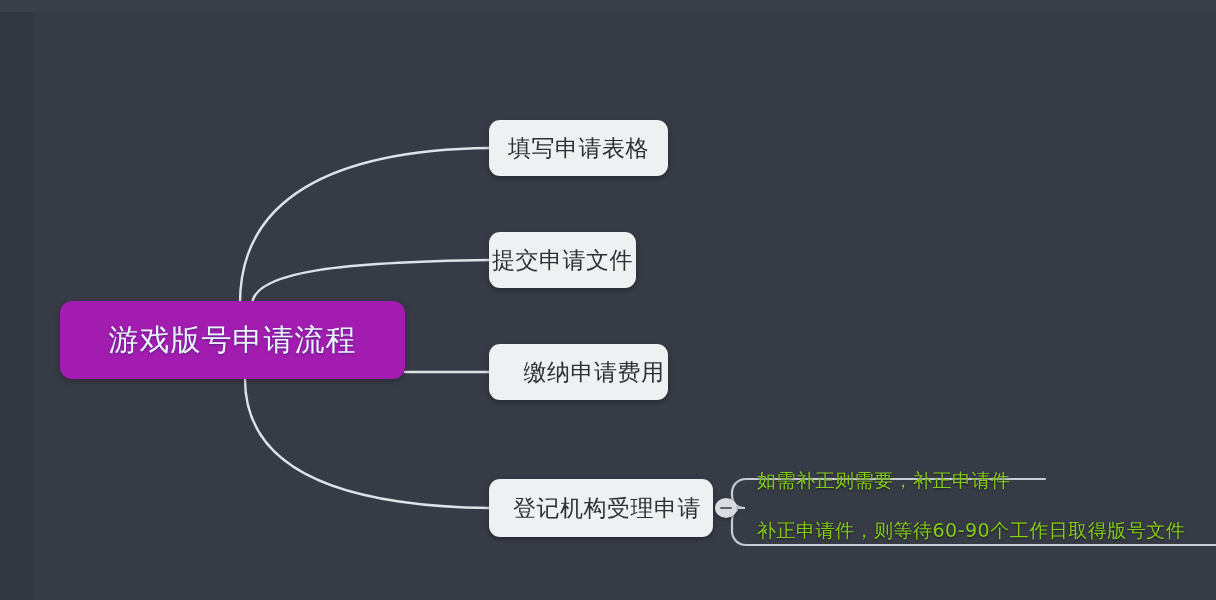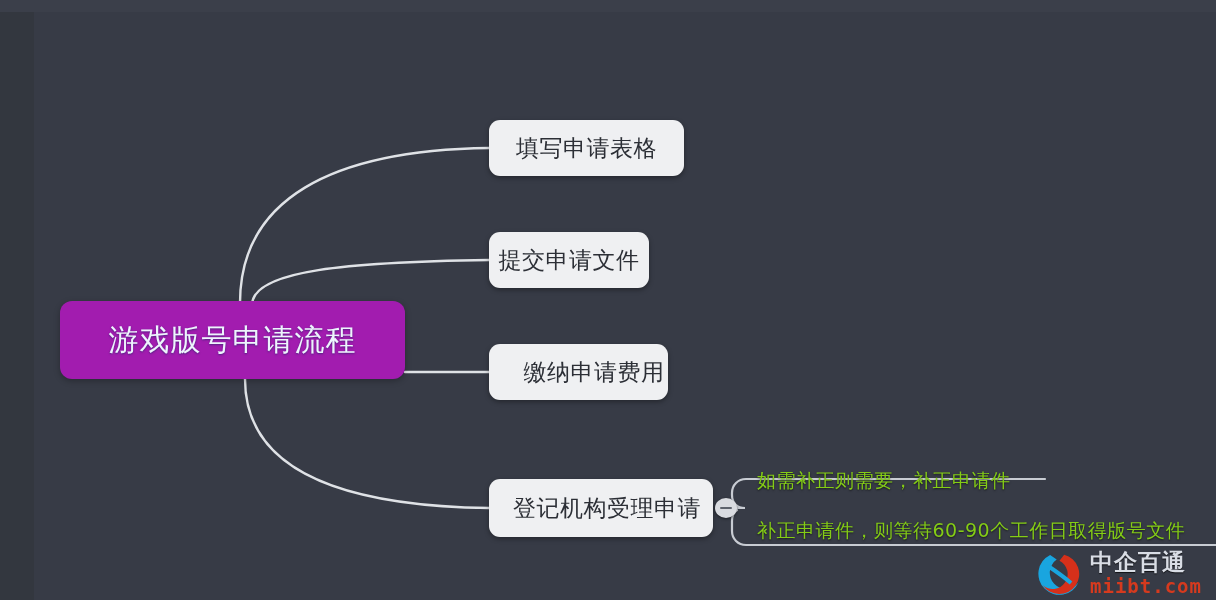--- a/index.html
+++ b/index.html
@@ -72,7 +72,7 @@
     letter-spacing: .5px;
     box-shadow: 0 2px 5px rgba(0,0,0,.35);
   }
-  .node-c1 { left: 489px; top: 120px; width: 195px; height: 56px; align-items: center; }
+  .node-c1 { left: 489px; top: 120px; width: 179px; height: 56px; align-items: center; }
   .node-c2 { left: 489px; top: 232px; width: 160px; height: 56px; }
   .node-c3 { left: 489px; top: 344px; width: 179px; height: 56px; padding-left: 31px; }
   .node-c4 { left: 489px; top: 479px; width: 224px; height: 58px; padding-left: 12px; }

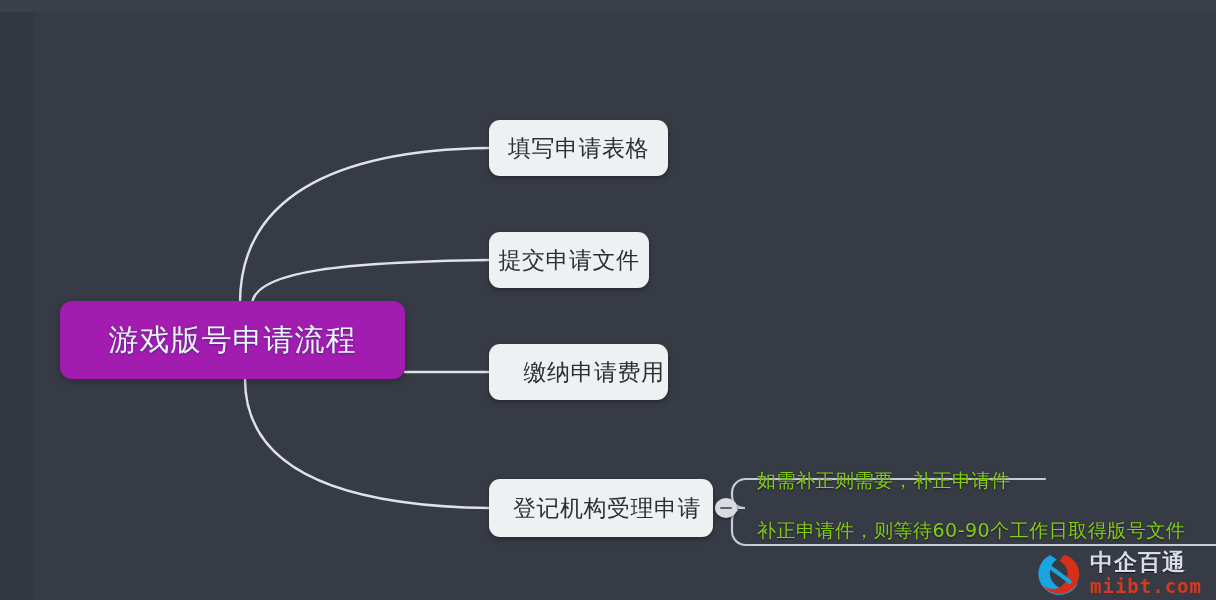--- a/index.html
+++ b/index.html
@@ -73,7 +73,7 @@
     box-shadow: 0 2px 5px rgba(0,0,0,.35);
   }
   .node-c1 { left: 489px; top: 120px; width: 179px; height: 56px; align-items: center; }
-  .node-c2 { left: 489px; top: 232px; width: 160px; height: 56px; }
+  .node-c2 { left: 489px; top: 232px; width: 147px; height: 56px; }
   .node-c3 { left: 489px; top: 344px; width: 179px; height: 56px; padding-left: 31px; }
   .node-c4 { left: 489px; top: 479px; width: 224px; height: 58px; padding-left: 12px; }
 

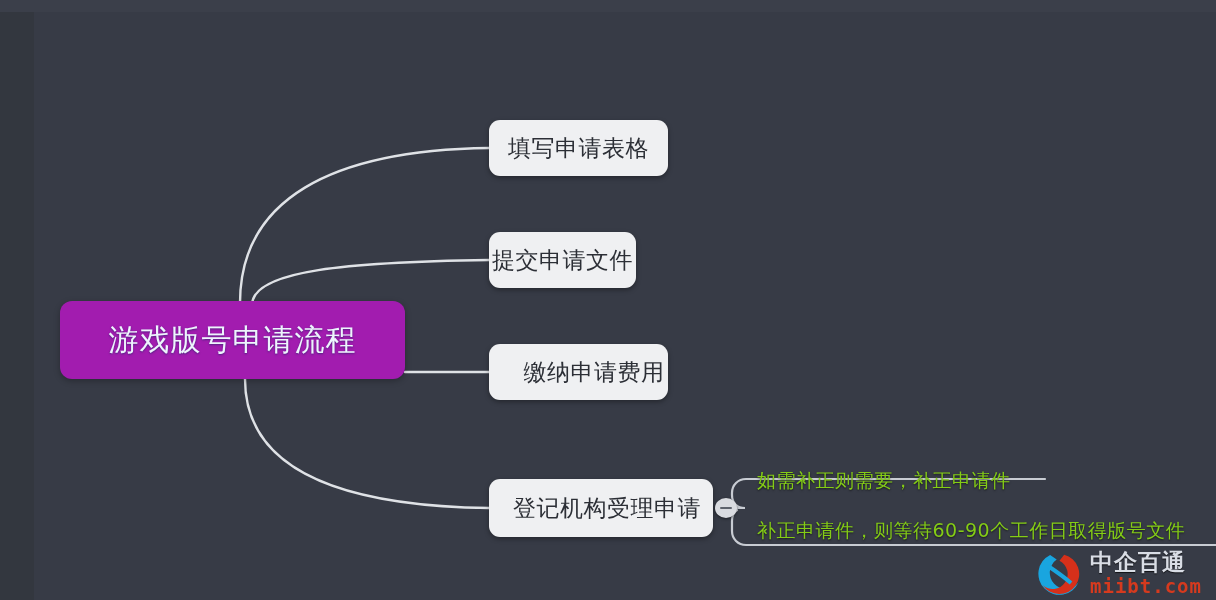--- a/index.html
+++ b/index.html
@@ -195,19 +195,6 @@
 
   <div class="leaf leaf-2">补正申请件，则等待60-90个工作日取得版号文件</div>
 
-  <div class="watermark">
-    <svg class="wm-logo" viewBox="0 0 54 50">
-      <g transform="translate(27,25)">
-        <path d="M 0,-21 A 21,21 0 1 0 14,16 A 16,16 0 1 1 4,-14 Z" fill="#19a5df" transform="rotate(-25)"></path>
-        <path d="M 0,-20 A 20,20 0 1 1 -13,15 A 15,15 0 1 0 -3,-13 Z" fill="#d6301a" transform="rotate(15)"></path>
-        <path d="M -11,-8 C -2,-2 5,3 12,9" stroke="#19a5df" stroke-width="4" fill="none"></path>
-      </g>
-    </svg>
-    <div class="wm-text">
-      <div class="wm-cn">中企百通</div>
-      <div class="wm-en">miibt.com</div>
-    </div>
-  </div>
 
 </div>
 

